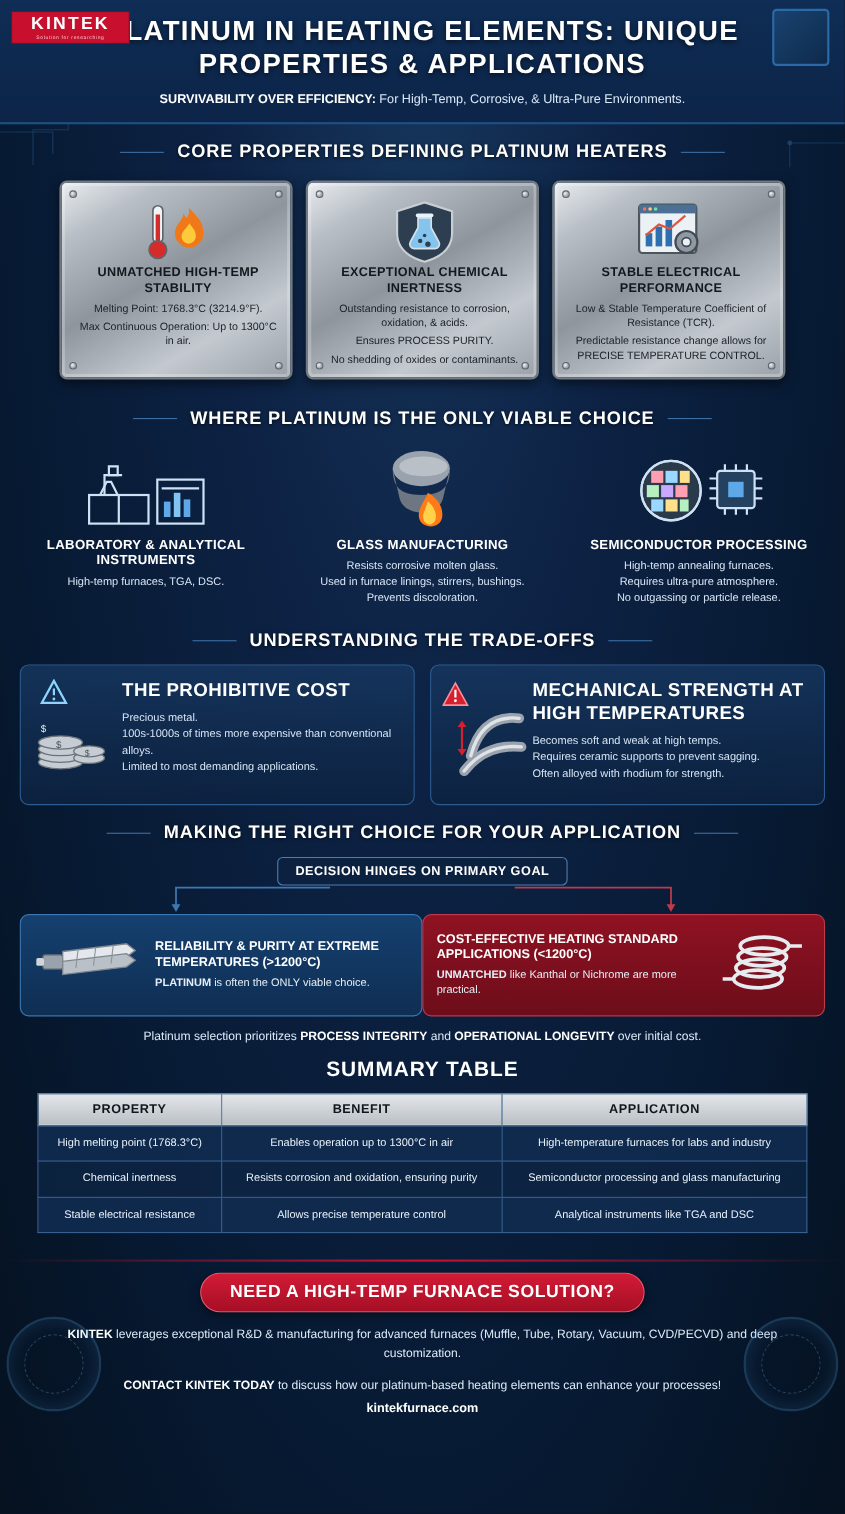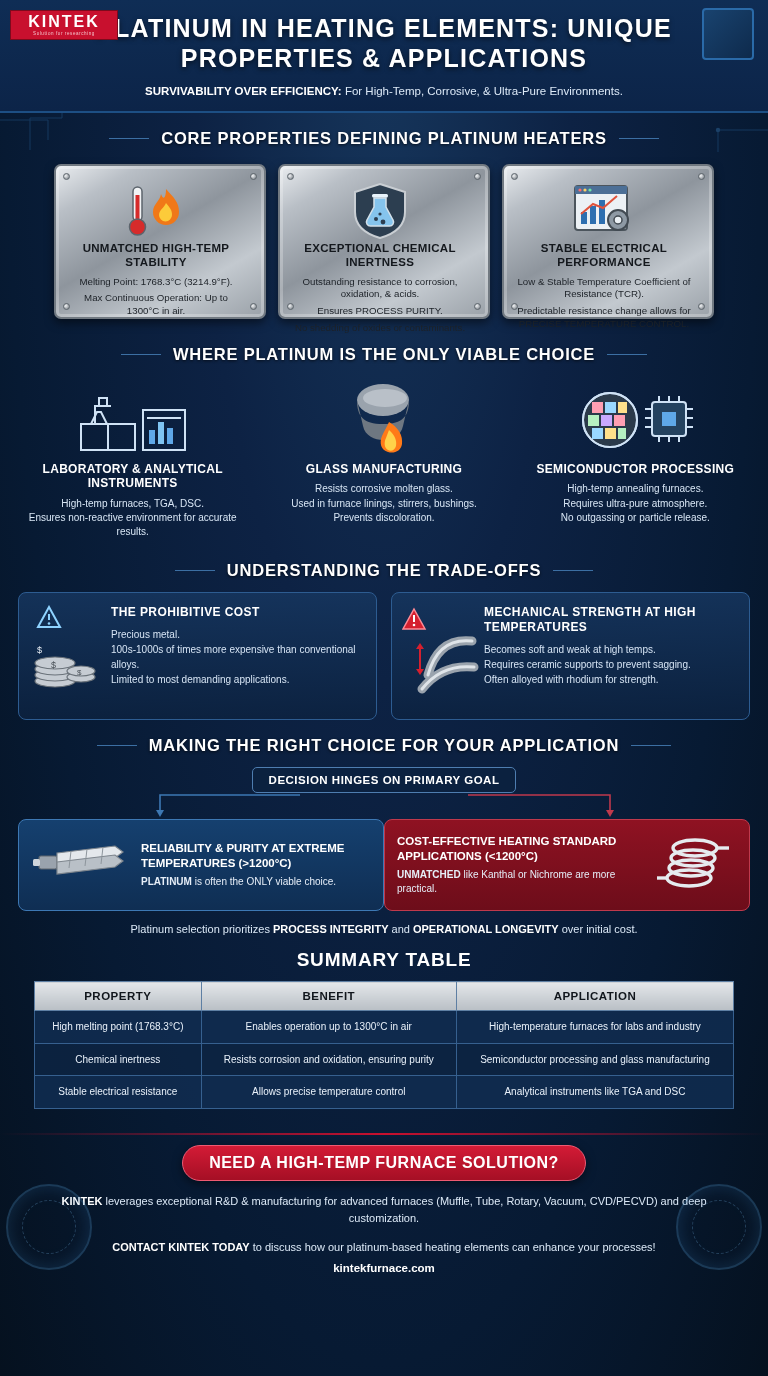--- a/index.html
+++ b/index.html
@@ -91,11 +91,11 @@
   
   .plaques { display: flex; gap: 12px; justify-content: center; }
   .plaque {
-    width: 212px; height: 155px;
+    width: 212px; height: 181px;
     background: linear-gradient(150deg,#e9ecef 0%, #b9bfc6 18%, #8e959d 46%, #c3c9cf 74%, #9aa1a8 100%);
     border: 2px solid #717981;
     border-radius: 7px;
-    padding: 14px 20px 10px 12px;
+    padding: 14px 8px 10px 12px;
     text-align: center;
     color: #1b1f24;
     position: relative;

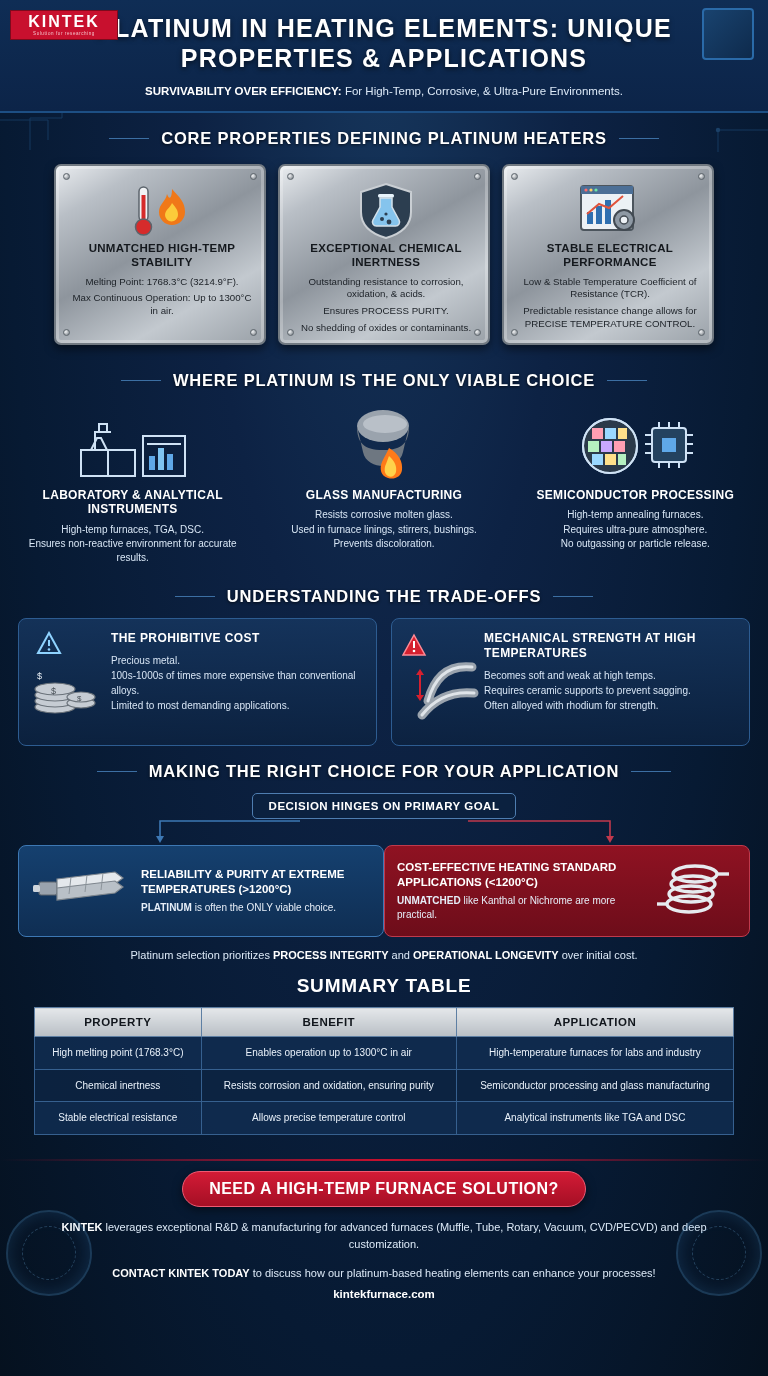--- a/index.html
+++ b/index.html
@@ -368,7 +368,6 @@
       </div>
       <h3>LABORATORY &amp; ANALYTICAL INSTRUMENTS</h3>
       <p>High-temp furnaces, TGA, DSC.</p>
-      <p>Ensures non-reactive environment for accurate results.</p>
     </div>
 
     <div class="use">

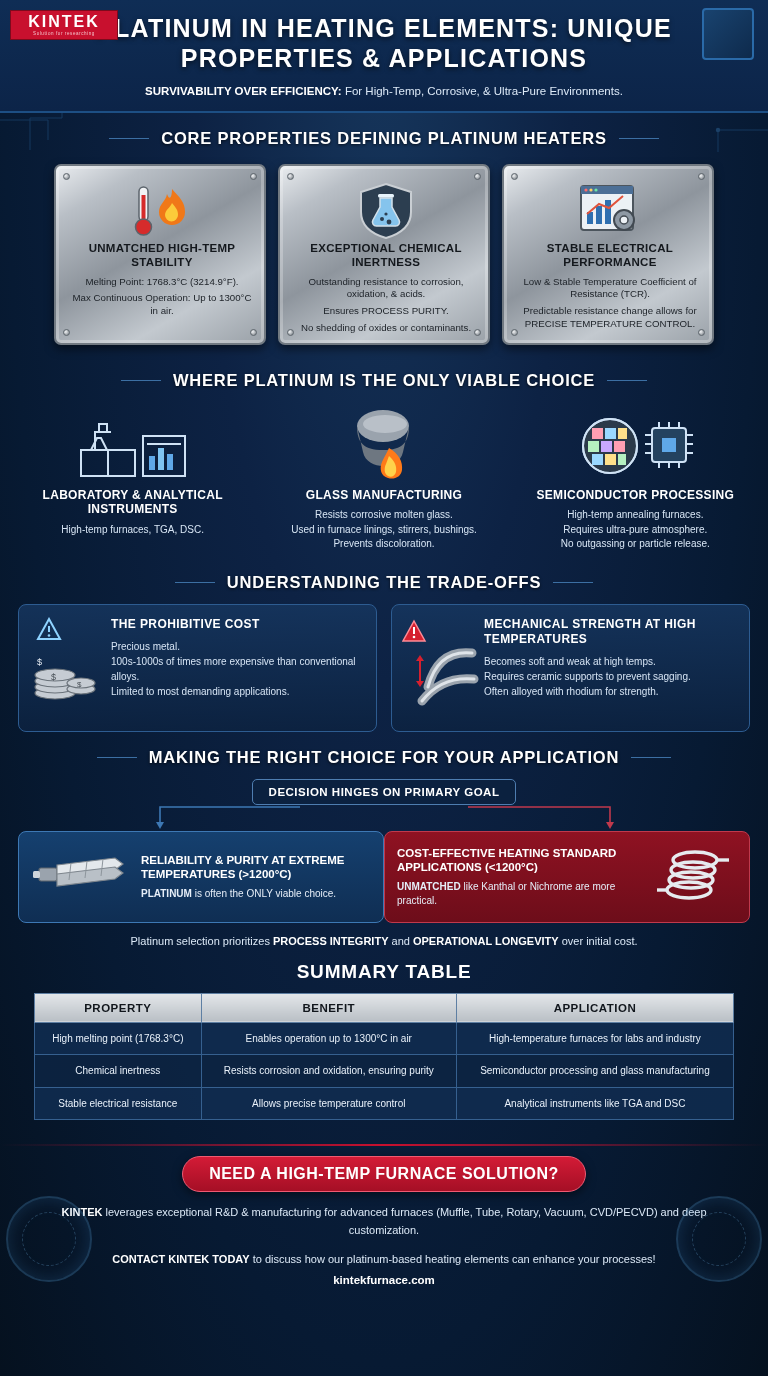--- a/index.html
+++ b/index.html
@@ -136,7 +136,7 @@
   }
   .tcard .ticon { width: 72px; flex: 0 0 72px; }
   .tcard h3 {
-    font-size: 12px; font-weight: bold; text-transform: uppercase;
+    font-size: 17px; font-weight: bold; text-transform: uppercase;
     letter-spacing: .4px; color: #fff; margin-bottom: 7px; line-height: 1.25;
   }
   .tcard p { font-size: 10px; line-height: 1.5; color: #d6e4f4; }

